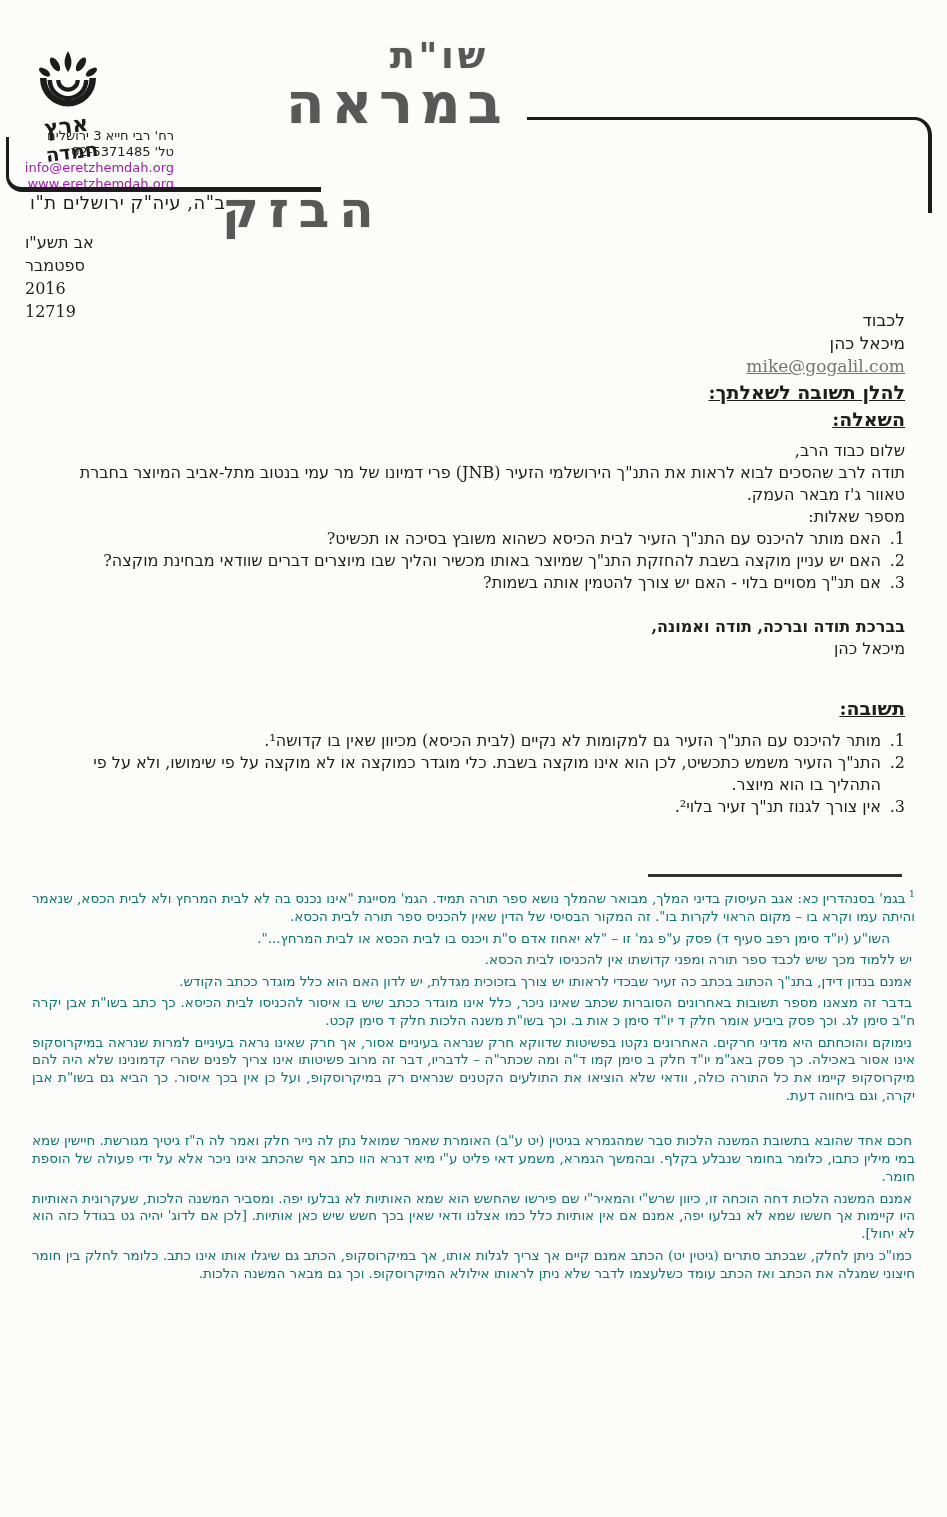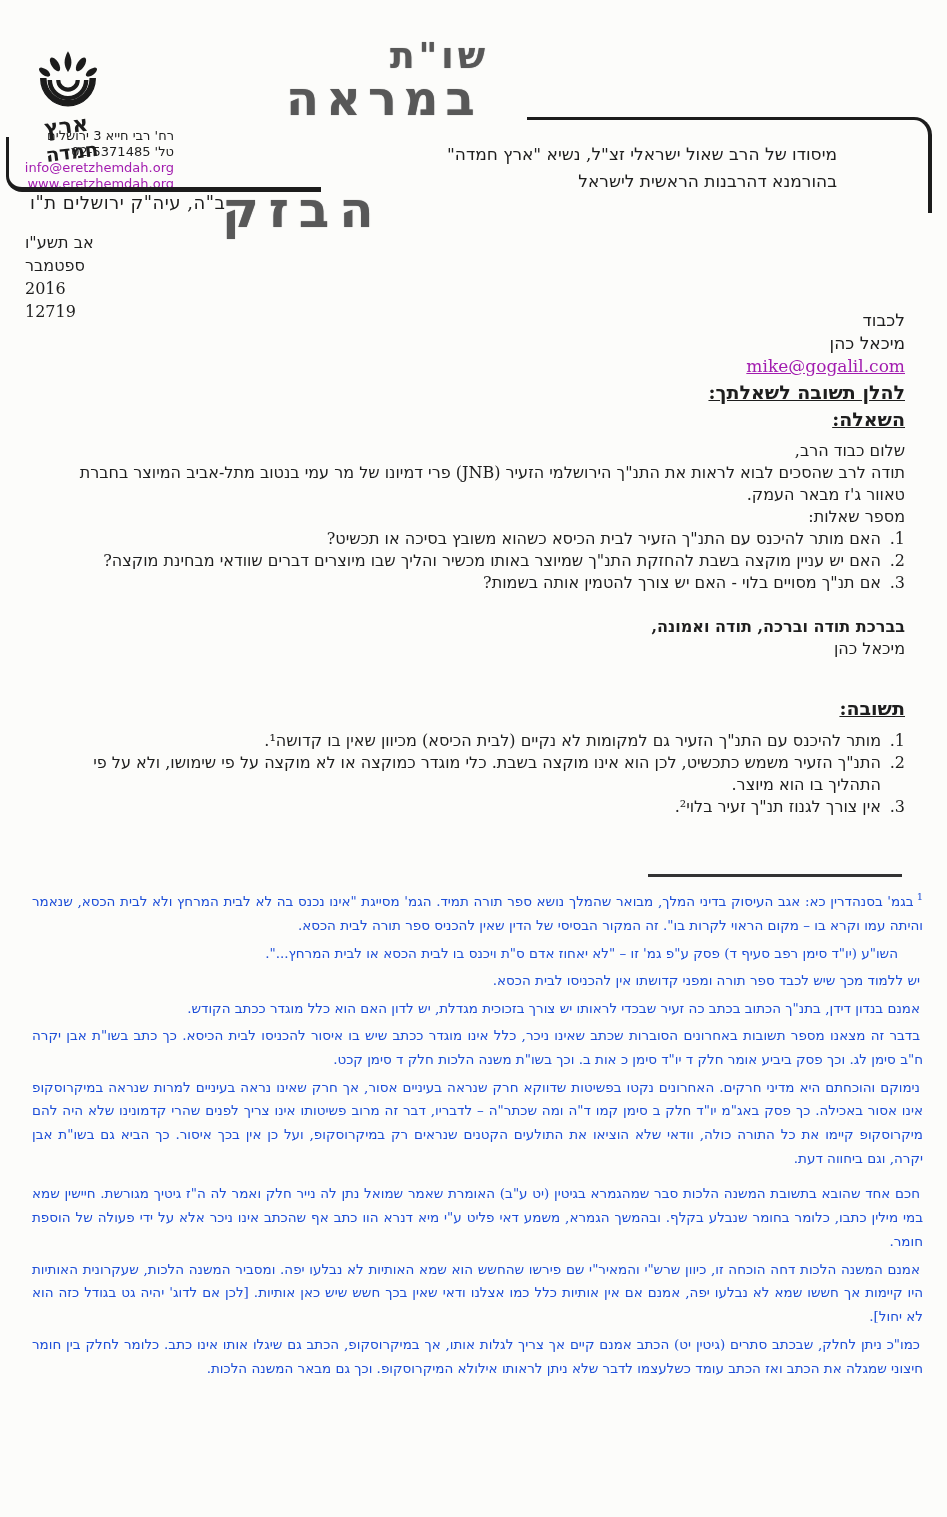--- a/index.html
+++ b/index.html
@@ -36,7 +36,7 @@
     font-family:"DejaVu Serif","DejaVu Sans",serif;
     text-shadow:0 0 1px #8a8a8a;}
   .cal-1{left:390px;top:34px;font-size:36px;letter-spacing:4px;}
-  .cal-2{left:286px;top:70px;font-size:48px;letter-spacing:7px;}
+  .cal-2{left:286px;top:70px;font-size:56px;letter-spacing:7px;}
   .cal-3{left:222px;top:132px;font-size:50px;letter-spacing:10px;margin-top:48px;}
   .rule-right{
     position:absolute;left:527px;top:117px;width:401px;height:93px;

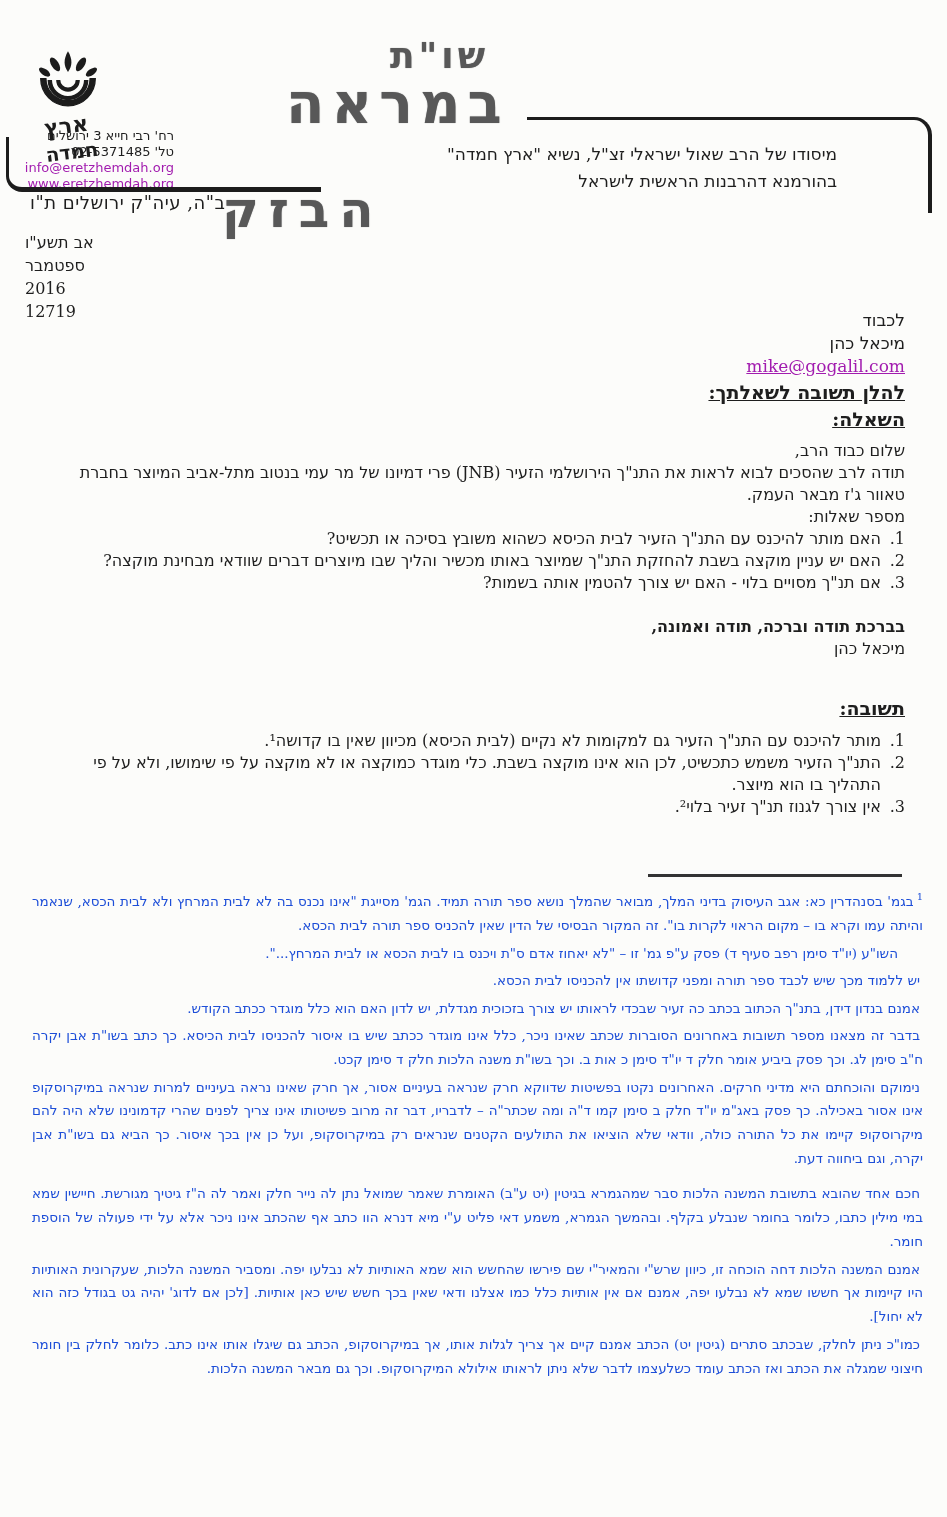--- a/index.html
+++ b/index.html
@@ -138,10 +138,6 @@
   <div class="callig cal-3">הבזק</div>
   <div class="rule-right"></div>
 
-  <div class="subtitle">
-    <div>מיסודו של הרב שאול ישראלי זצ"ל, נשיא "ארץ חמדה"</div>
-    <div>בהורמנא דהרבנות הראשית לישראל</div>
-  </div>
 
   <div class="date-block">
     <div>אב תשע"ו</div>

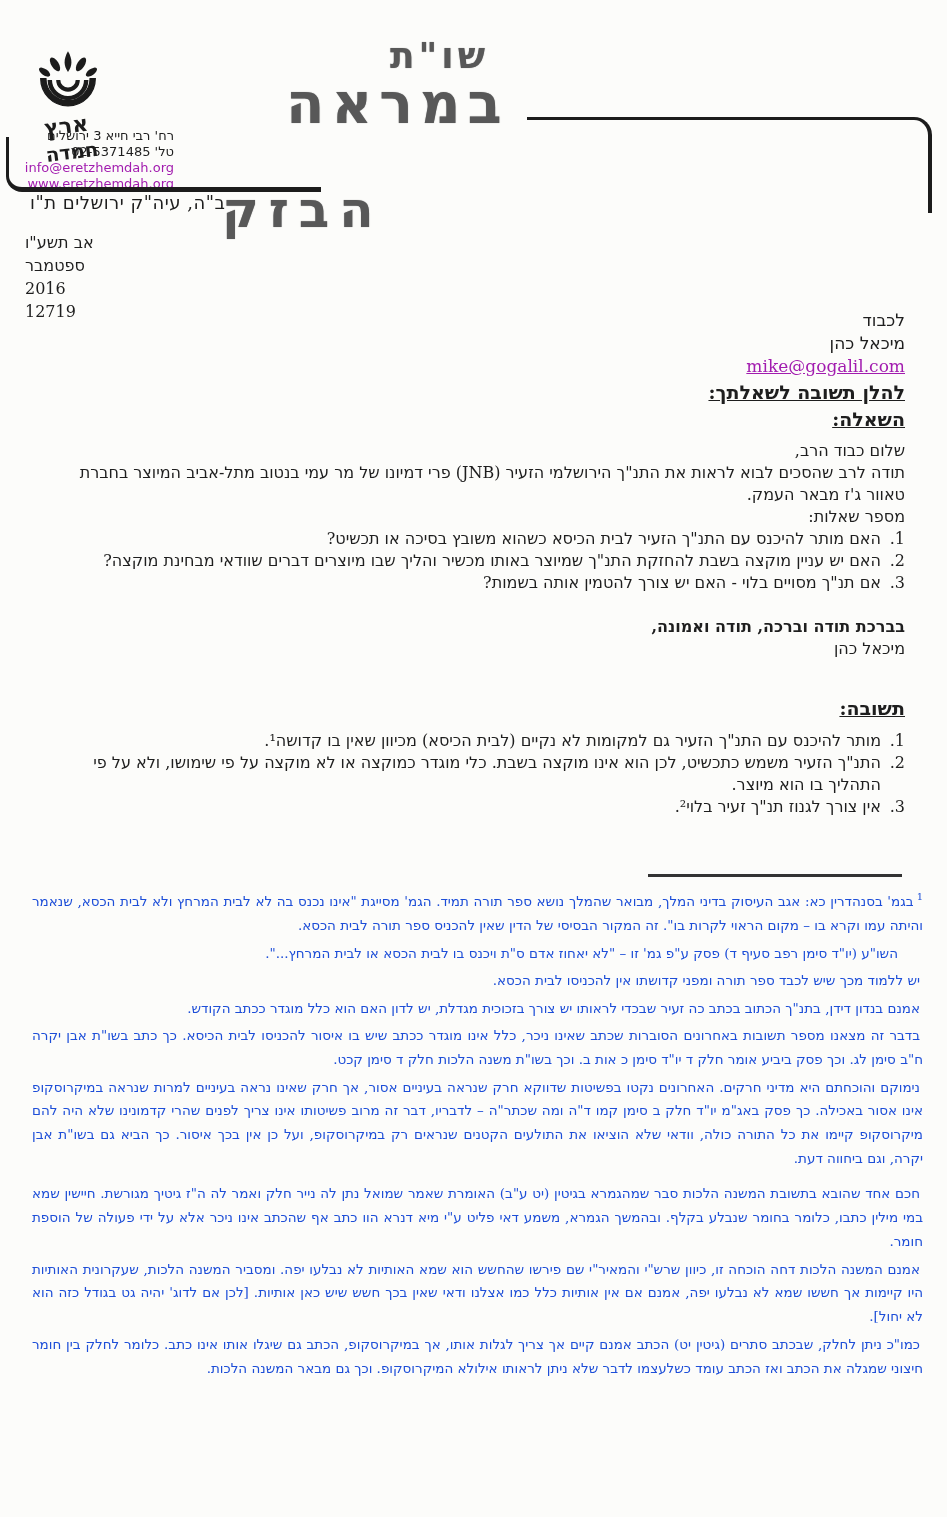--- a/index.html
+++ b/index.html
@@ -59,7 +59,7 @@
     direction:rtl;text-align:right;
     font-size:17px;line-height:23px;margin-top:13px;
   }
-  .recipient .link{text-decoration:underline;color:#a21caf;}
+  .recipient .link{text-decoration:underline;color:#737373;}
   .heading{
     position:absolute;right:42px;
     direction:rtl;

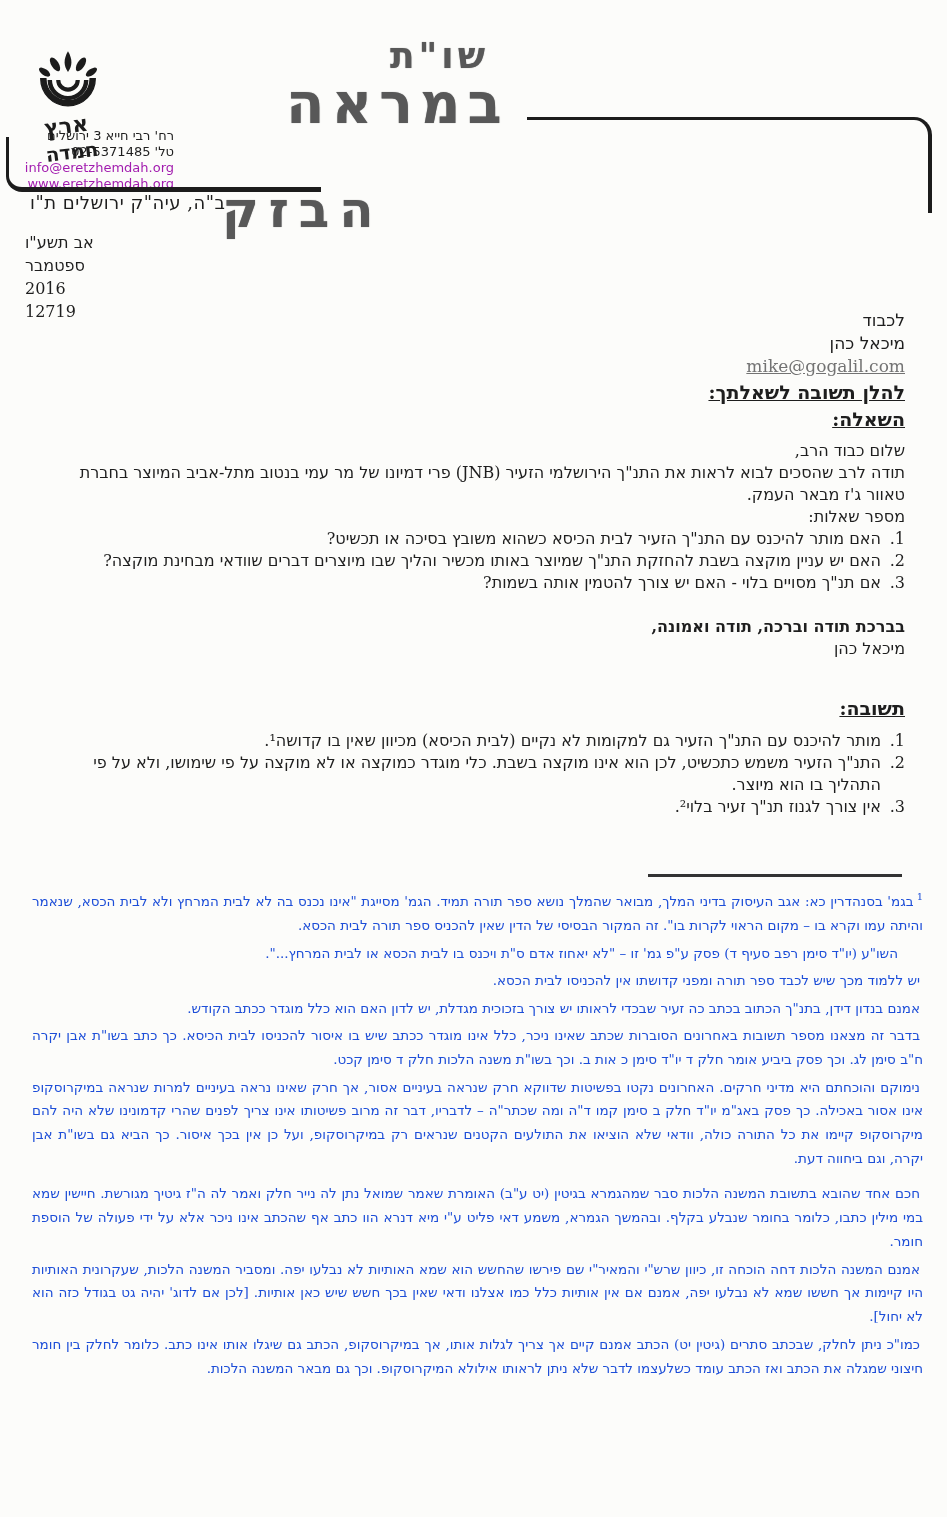--- a/index.html
+++ b/index.html
@@ -87,10 +87,10 @@
     border-top:3px solid #333;
   }
   .footnotes{
-    position:absolute;top:885px;left:32px;right:24px;
+    position:absolute;top:885px;left:32px;right:32px;
     direction:rtl;text-align:justify;
-    font-size:13.5px;line-height:24px;
-    color:#1d4ed8;
+    font-size:13.5px;line-height:18px;
+    color:#0f766e;
   }
   .footnotes p{margin:0;}
   .footnotes p.indented{text-indent:22px;}

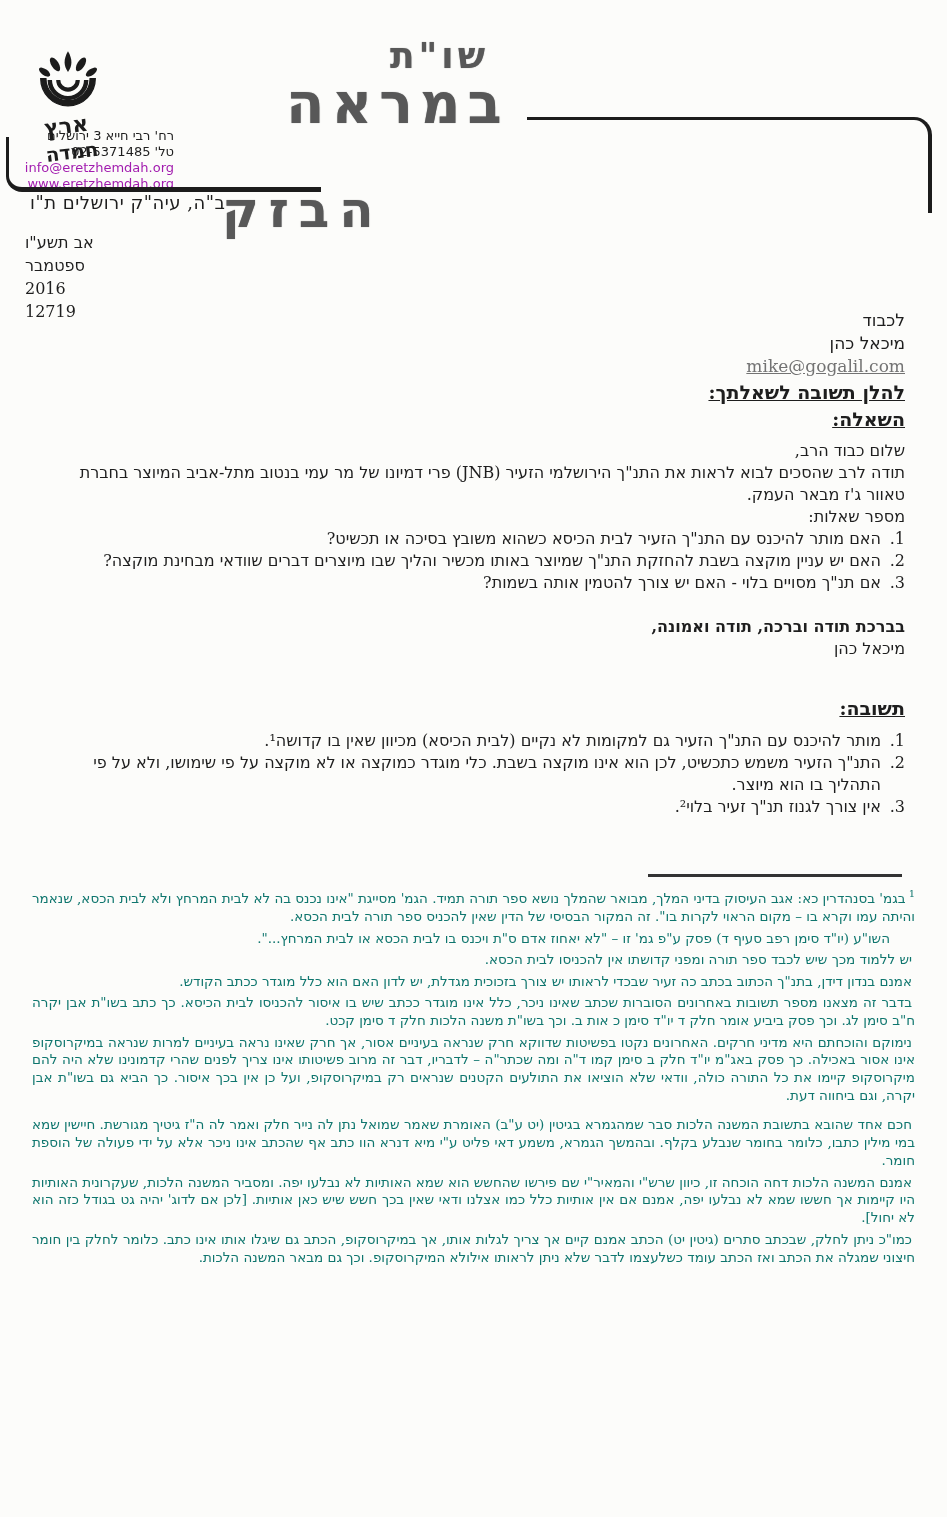--- a/index.html
+++ b/index.html
@@ -94,7 +94,7 @@
   }
   .footnotes p{margin:0;}
   .footnotes p.indented{text-indent:22px;}
-  .footnotes p.gap{margin-top:7px;}
+  .footnotes p.gap{margin-top:23px;}
   .fn-marker{font-size:10px;vertical-align:super;margin-left:3px;}
 </style>
 </head>

